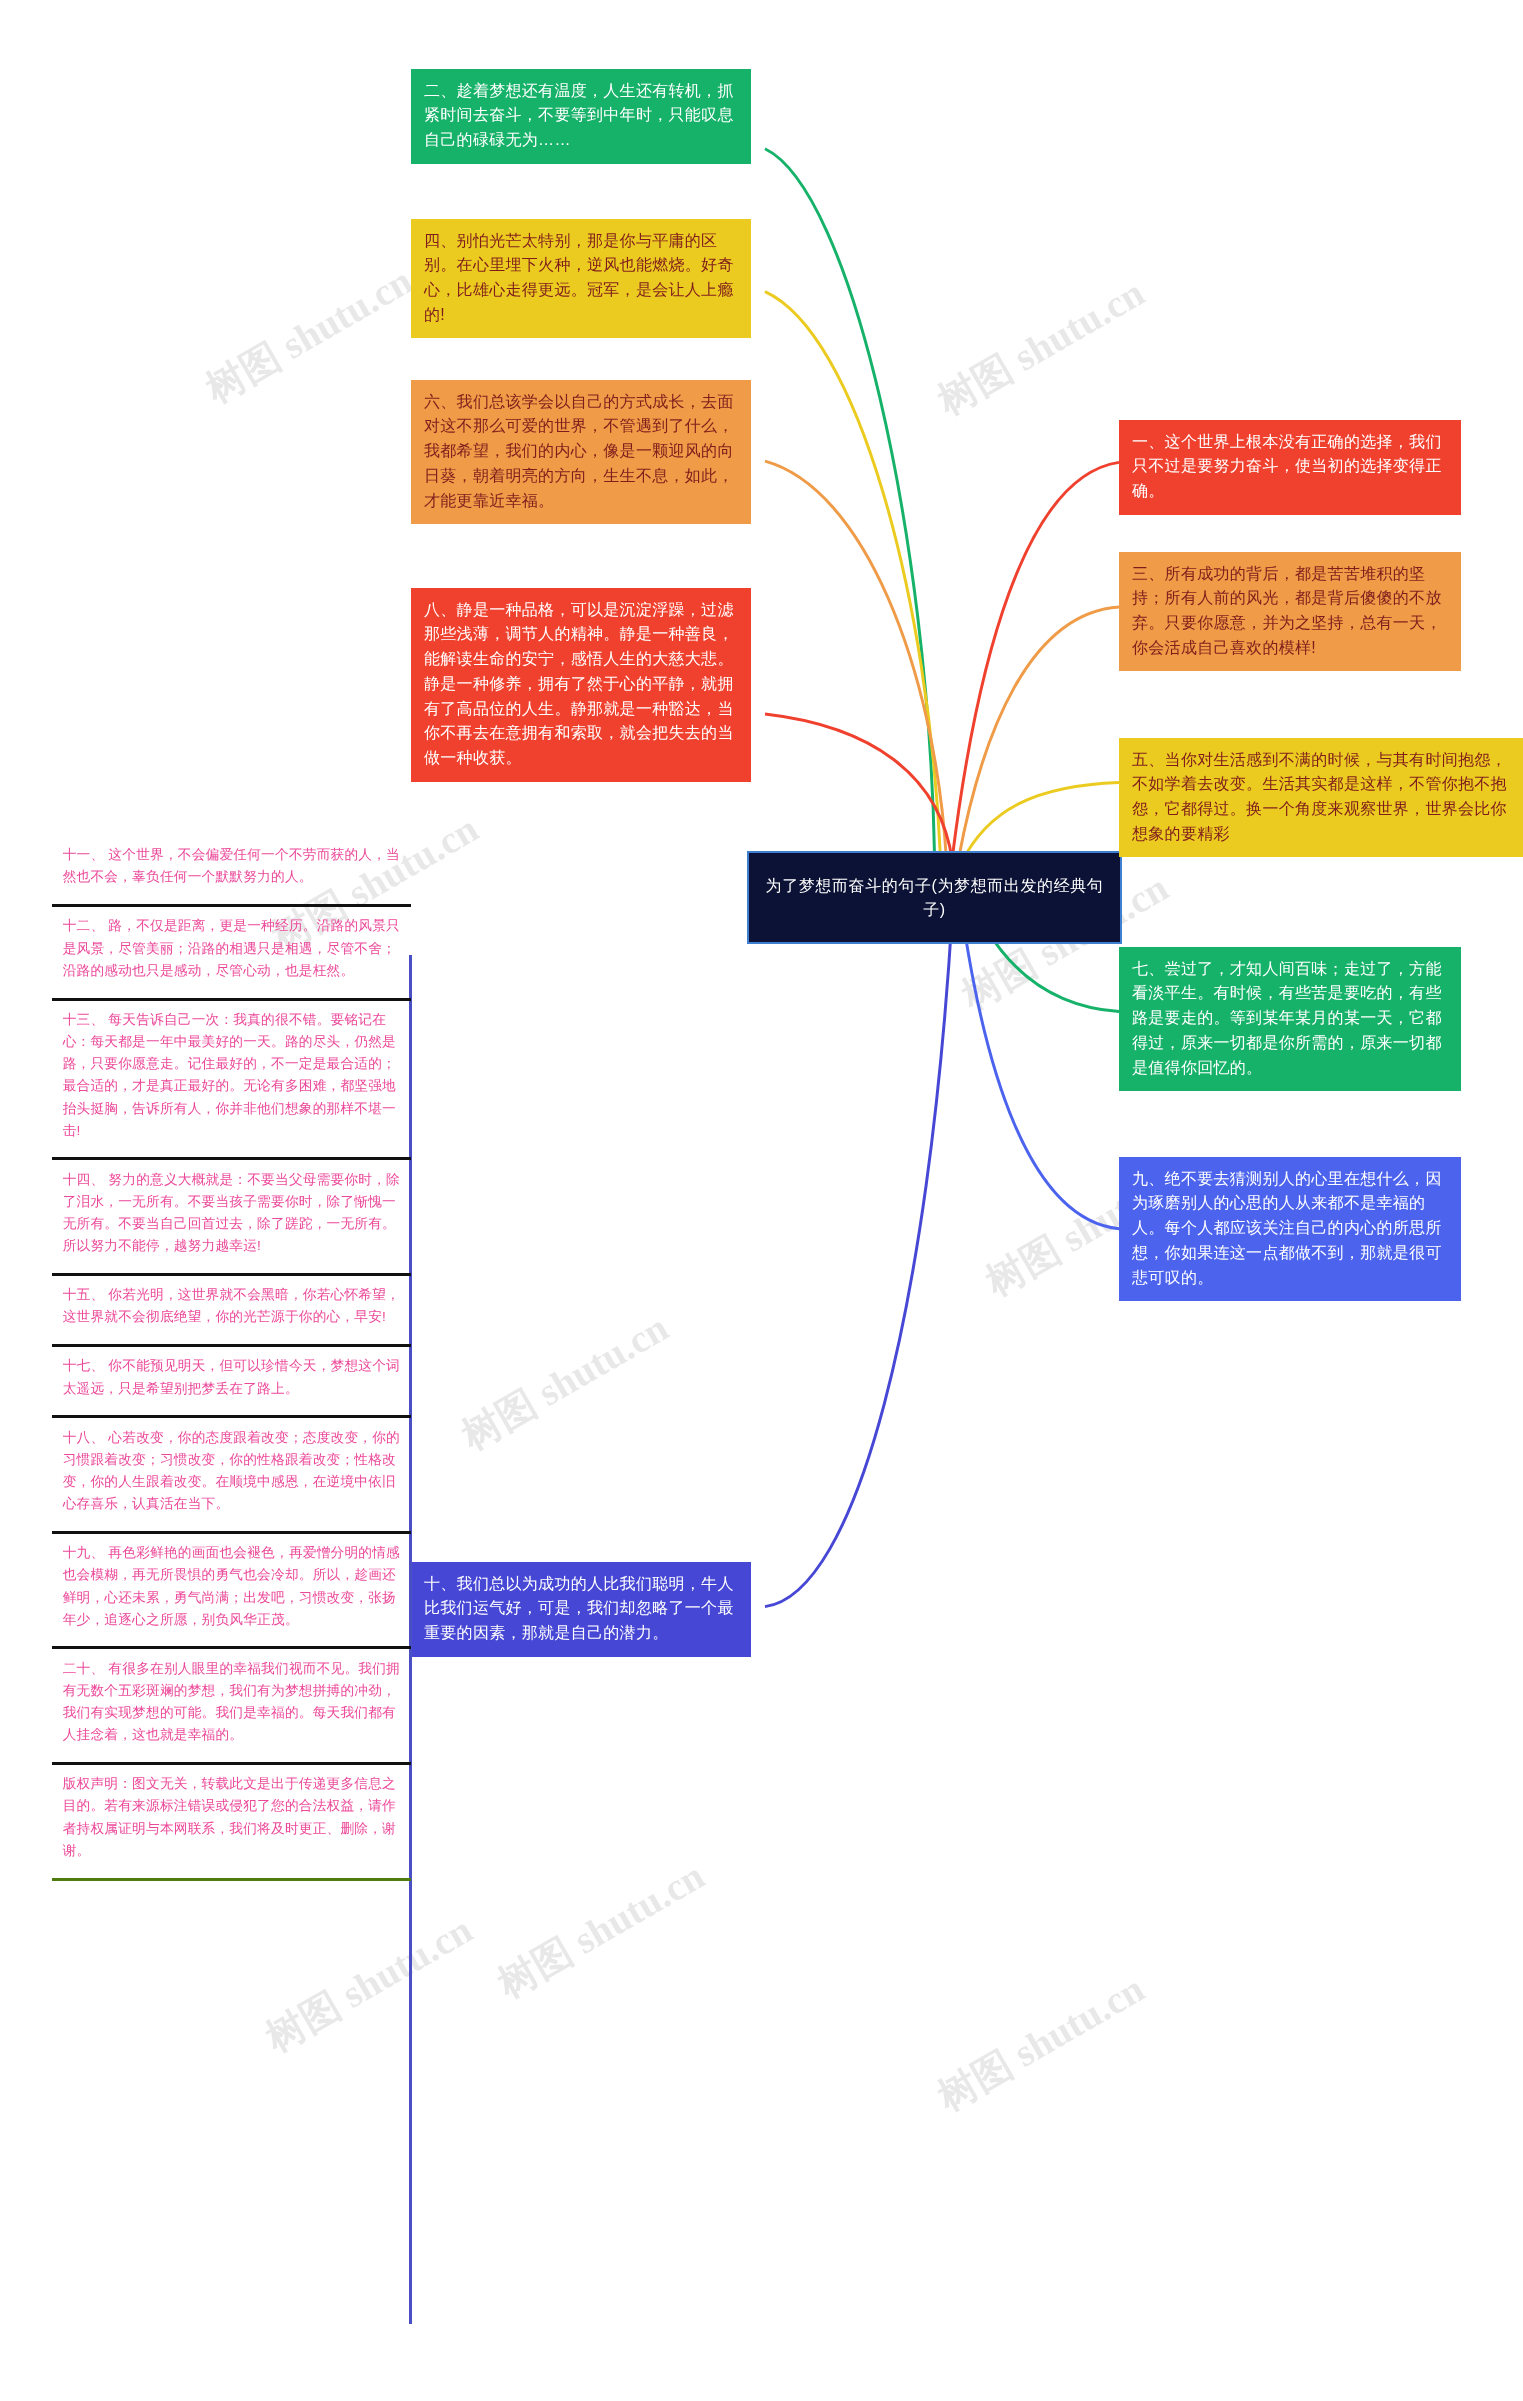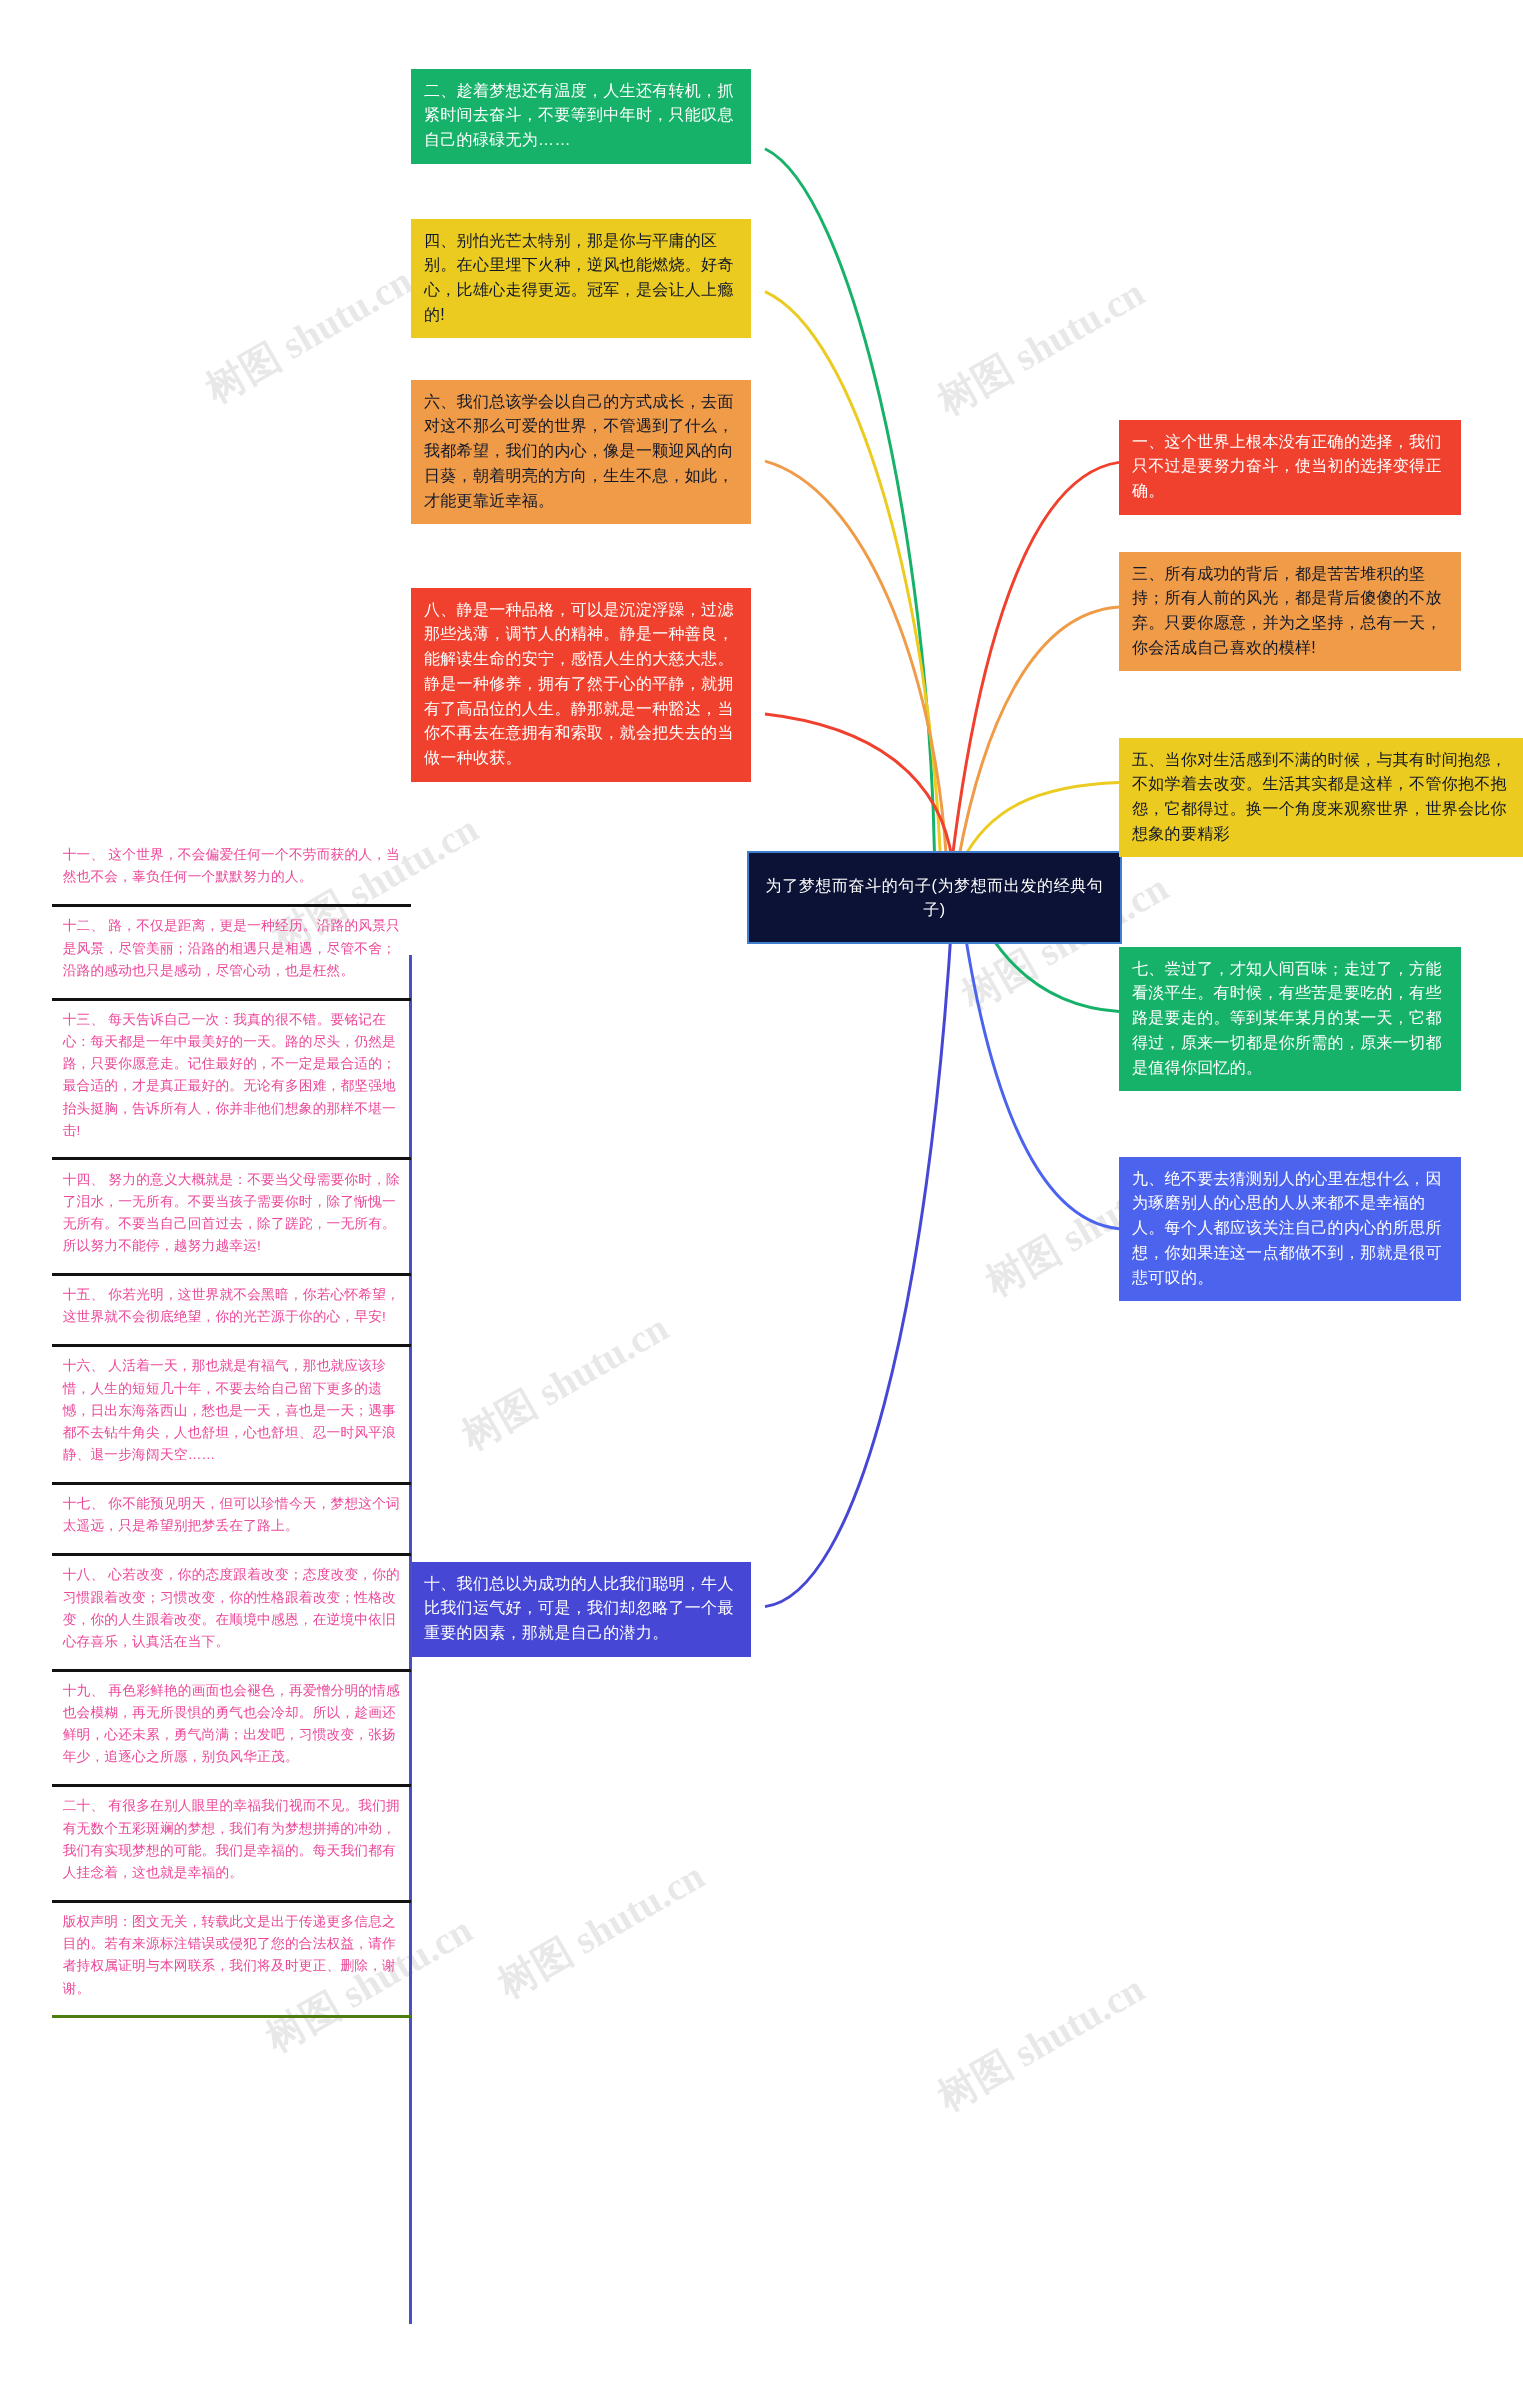--- a/index.html
+++ b/index.html
@@ -31,7 +31,7 @@
   }
   .node.colored{font-size:16px;font-weight:400;}
   .node.light-text{color:#ffffff;}
-  .node.dark-text{color:#0f172a;}
+  .node.dark-text{color:#7f1d1d;}
 
   
   #root-node{

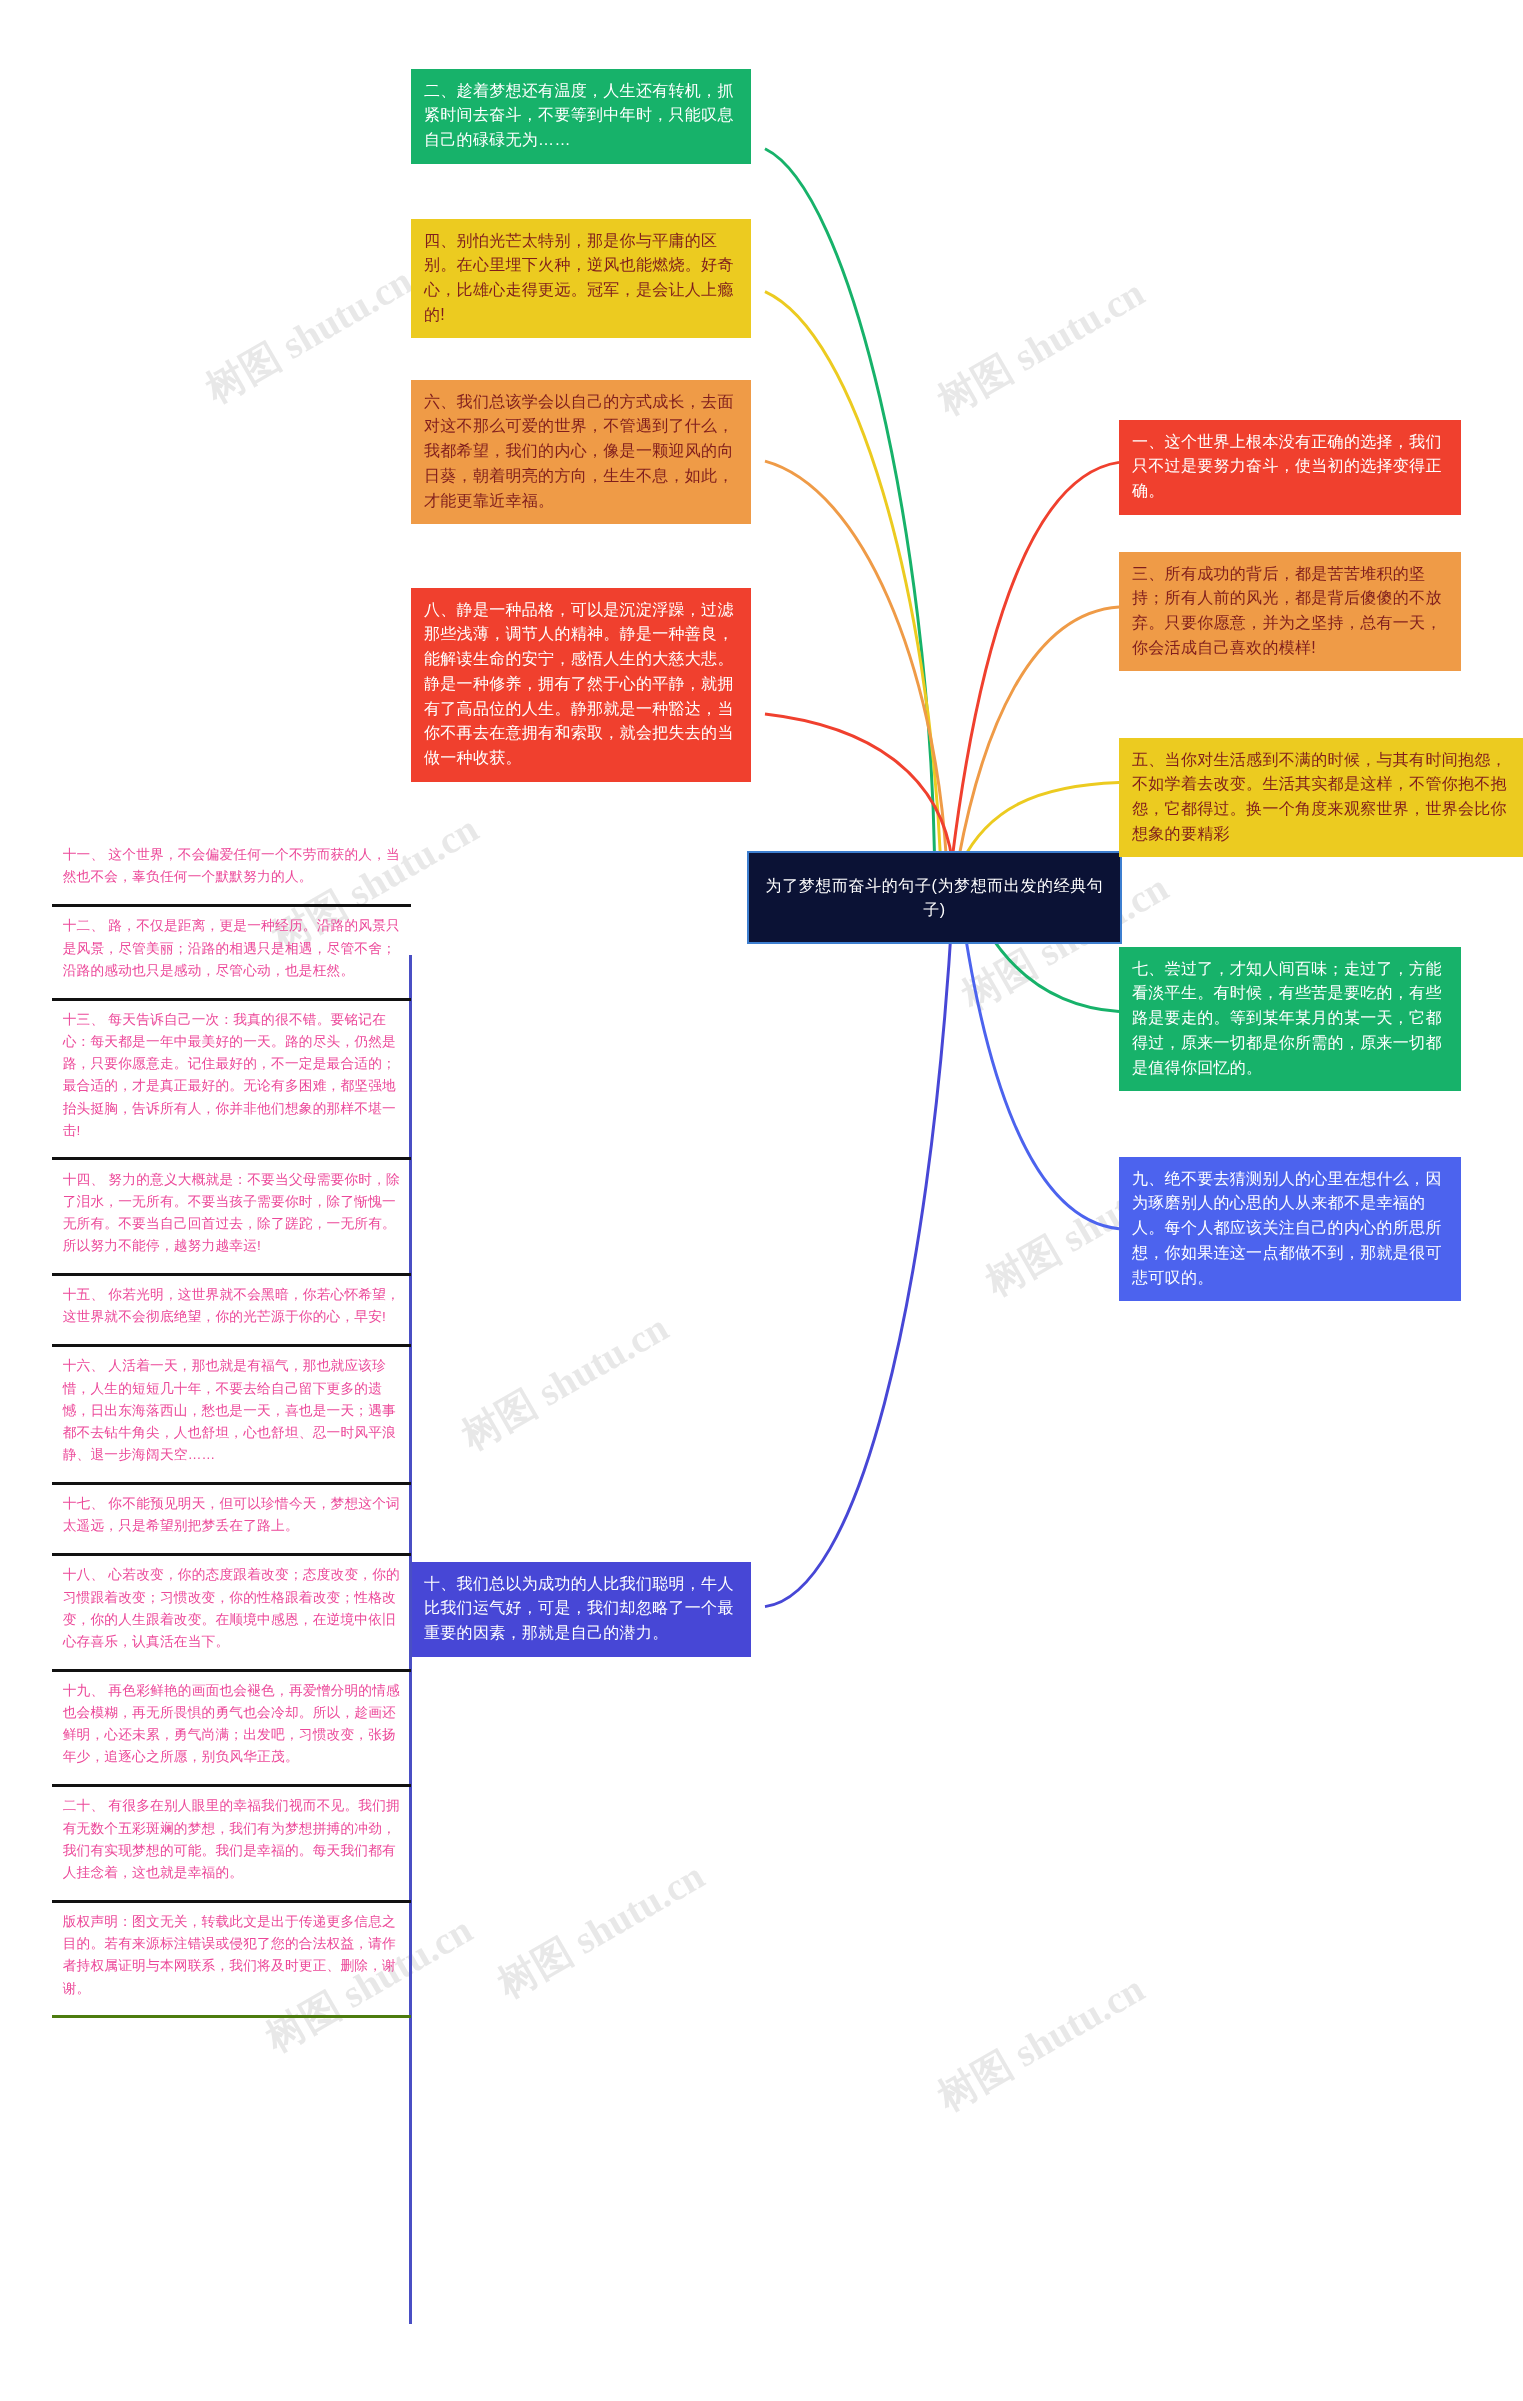--- a/index.html
+++ b/index.html
@@ -144,7 +144,6 @@
   <div class="txt-item"><span>十三、 每天告诉自己一次：我真的很不错。要铭记在心：每天都是一年中最美好的一天。路的尽头，仍然是路，只要你愿意走。记住最好的，不一定是最合适的；最合适的，才是真正最好的。无论有多困难，都坚强地抬头挺胸，告诉所有人，你并非他们想象的那样不堪一击!</span></div>
   <div class="txt-item"><span>十四、 努力的意义大概就是：不要当父母需要你时，除了泪水，一无所有。不要当孩子需要你时，除了惭愧一无所有。不要当自己回首过去，除了蹉跎，一无所有。所以努力不能停，越努力越幸运!</span></div>
   <div class="txt-item"><span>十五、 你若光明，这世界就不会黑暗，你若心怀希望，这世界就不会彻底绝望，你的光芒源于你的心，早安!</span></div>
-  <div class="txt-item"><span>十六、 人活着一天，那也就是有福气，那也就应该珍惜，人生的短短几十年，不要去给自己留下更多的遗憾，日出东海落西山，愁也是一天，喜也是一天；遇事都不去钻牛角尖，人也舒坦，心也舒坦、忍一时风平浪静、退一步海阔天空……</span></div>
   <div class="txt-item"><span>十七、 你不能预见明天，但可以珍惜今天，梦想这个词太遥远，只是希望别把梦丢在了路上。</span></div>
   <div class="txt-item"><span>十八、 心若改变，你的态度跟着改变；态度改变，你的习惯跟着改变；习惯改变，你的性格跟着改变；性格改变，你的人生跟着改变。在顺境中感恩，在逆境中依旧心存喜乐，认真活在当下。</span></div>
   <div class="txt-item"><span>十九、 再色彩鲜艳的画面也会褪色，再爱憎分明的情感也会模糊，再无所畏惧的勇气也会冷却。所以，趁画还鲜明，心还未累，勇气尚满；出发吧，习惯改变，张扬年少，追逐心之所愿，别负风华正茂。</span></div>

